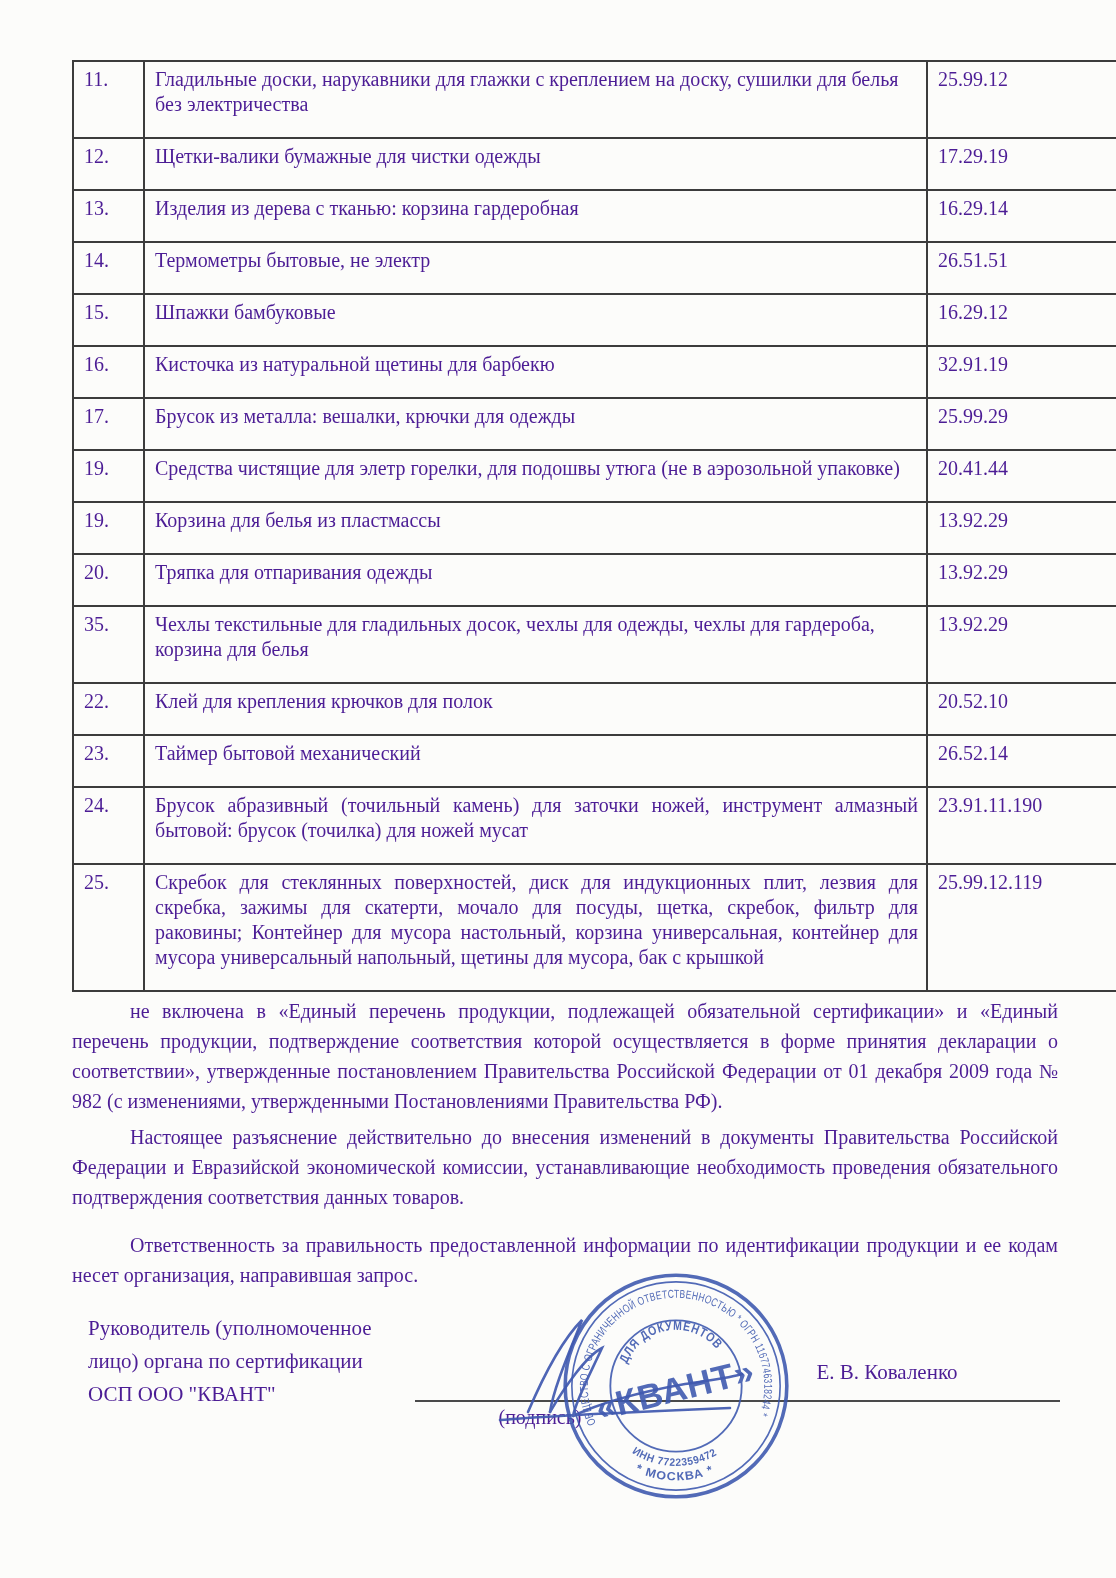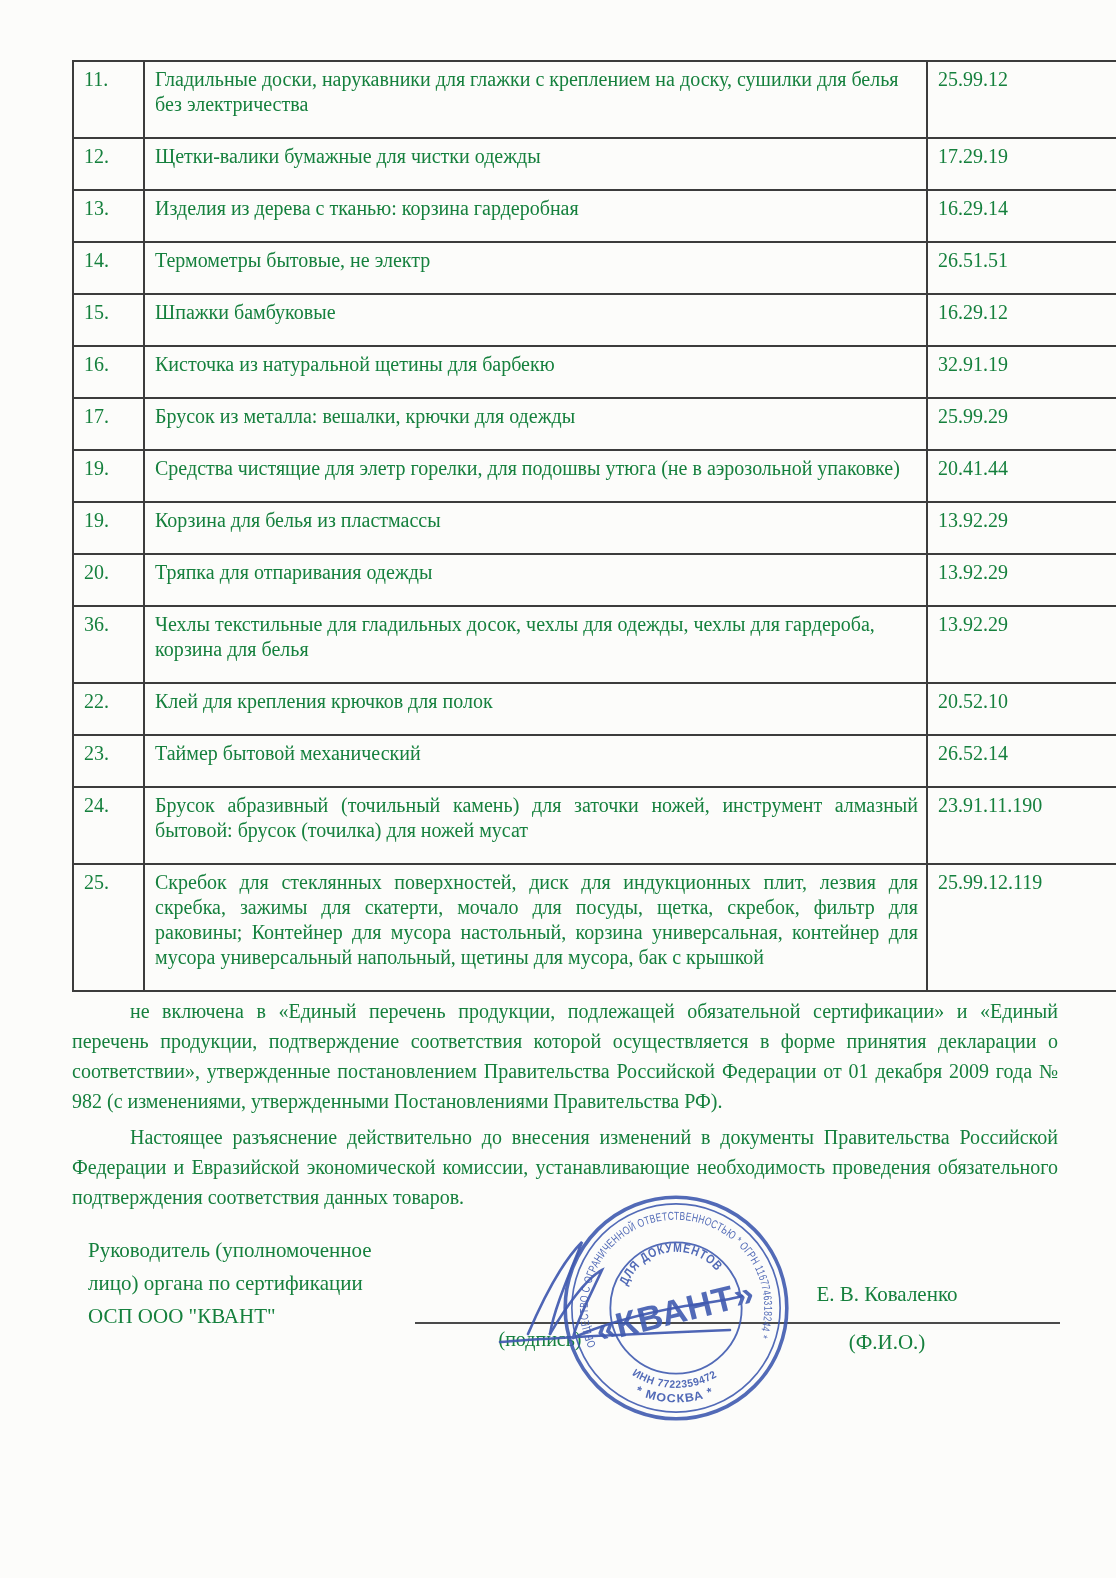--- a/index.html
+++ b/index.html
@@ -8,7 +8,7 @@
     width:1116px; height:1578px;
     margin:0 auto;
     background:#fcfcfa;
-    color:#15803d;
+    color:#4c1d95;
     font-family:"Liberation Serif", serif;
     overflow:hidden;
     box-sizing:border-box;

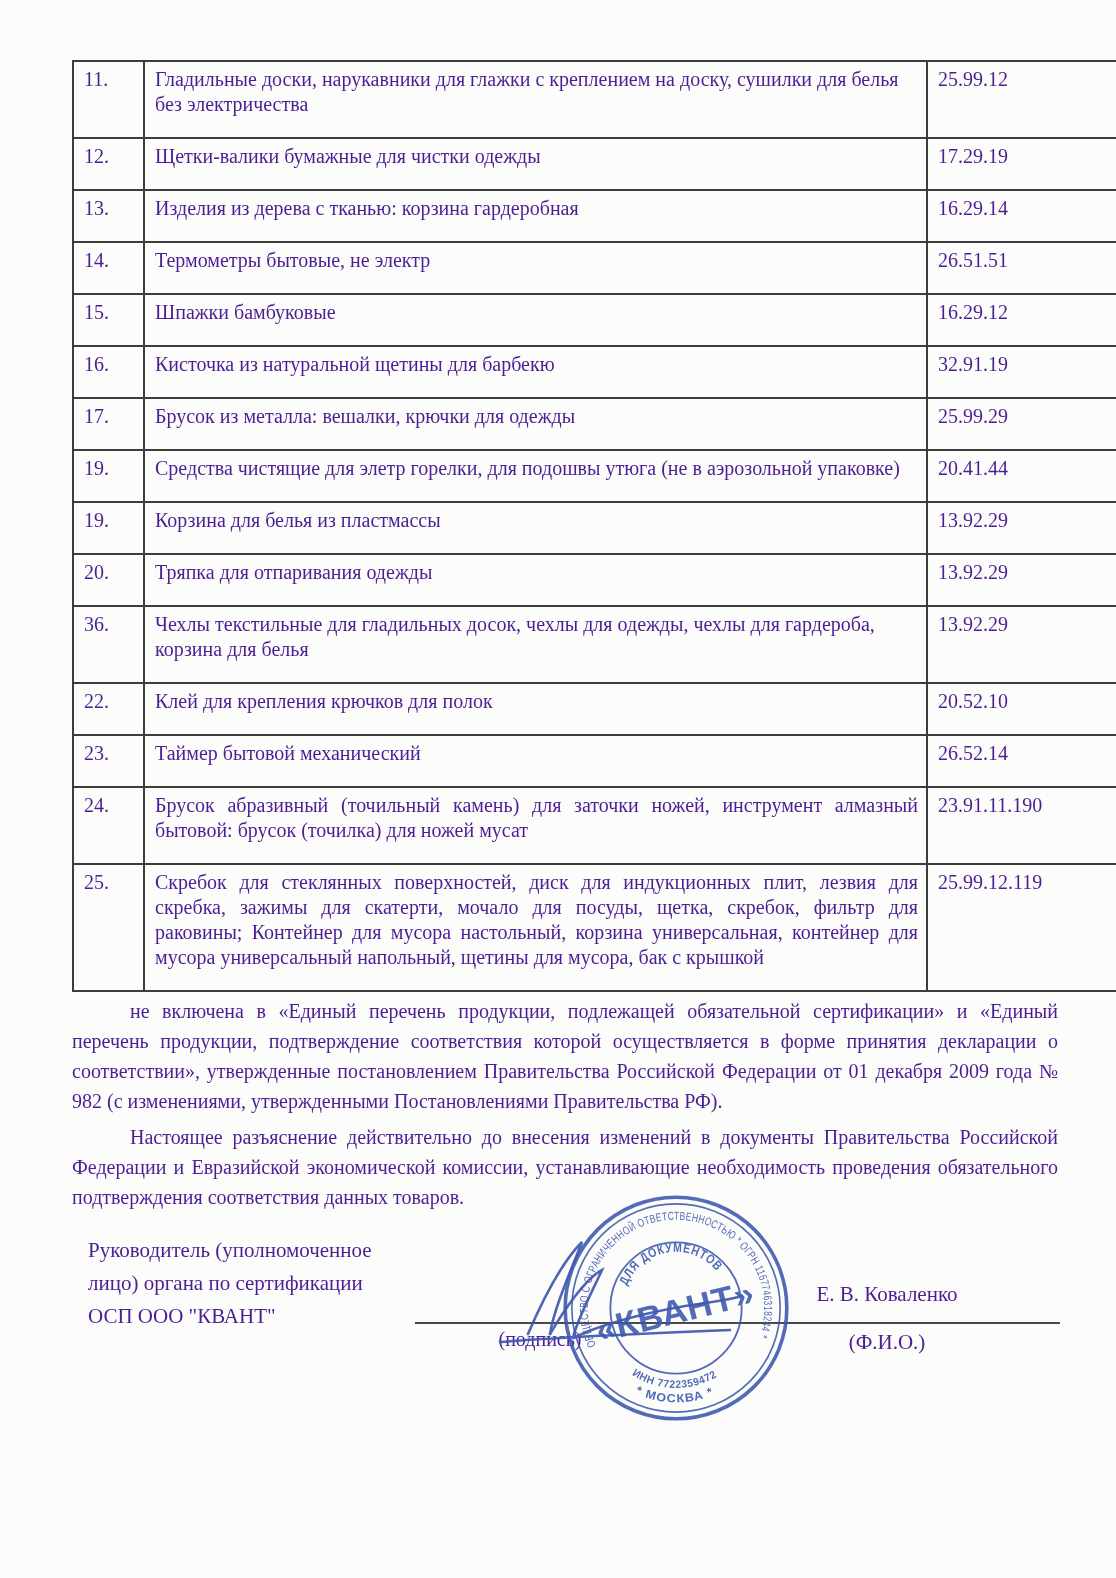--- a/index.html
+++ b/index.html
@@ -142,7 +142,7 @@
         <td class="c-code">13.92.29</td>
       </tr>
         <tr>
-        <td class="c-num">36.</td>
+        <td class="c-num">35.</td>
         <td class="c-desc">Чехлы текстильные для гладильных досок, чехлы для одежды, чехлы для гардероба, корзина для белья</td>
         <td class="c-code">13.92.29</td>
       </tr>

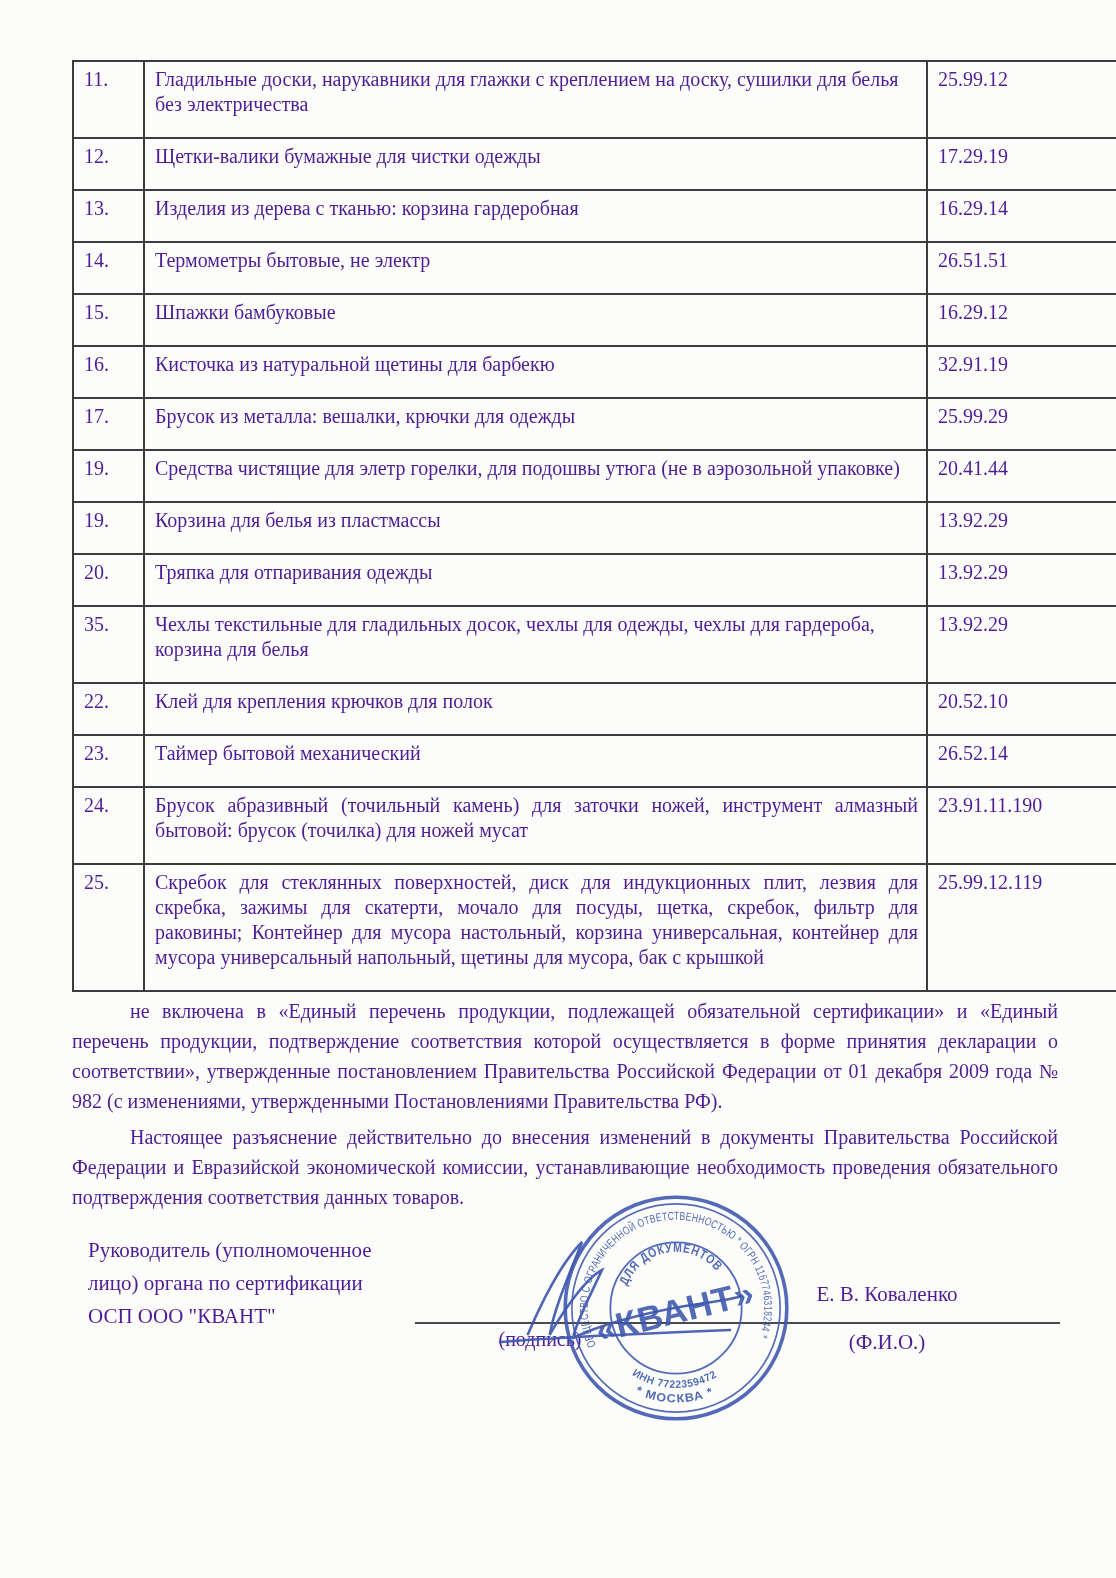--- a/index.html
+++ b/index.html
@@ -172,6 +172,7 @@
   <div class="body-text">
     <p class="p1">не включена в «Единый перечень продукции, подлежащей обязательной сертификации» и «Единый перечень продукции, подтверждение соответствия которой осуществляется в форме принятия декларации о соответствии», утвержденные постановлением Правительства Российской Федерации от 01 декабря 2009 года № 982 (с изменениями, утвержденными Постановлениями Правительства РФ).</p>
     <p class="p2">Настоящее разъяснение действительно до внесения изменений в документы Правительства Российской Федерации и Евразийской экономической комиссии, устанавливающие необходимость проведения обязательного подтверждения соответствия данных товаров.</p>
+    <p class="p3">Ответственность за правильность предоставленной информации по идентификации продукции и ее кодам несет организация, направившая запрос.</p>
   </div>
 
   <div class="sig-area">

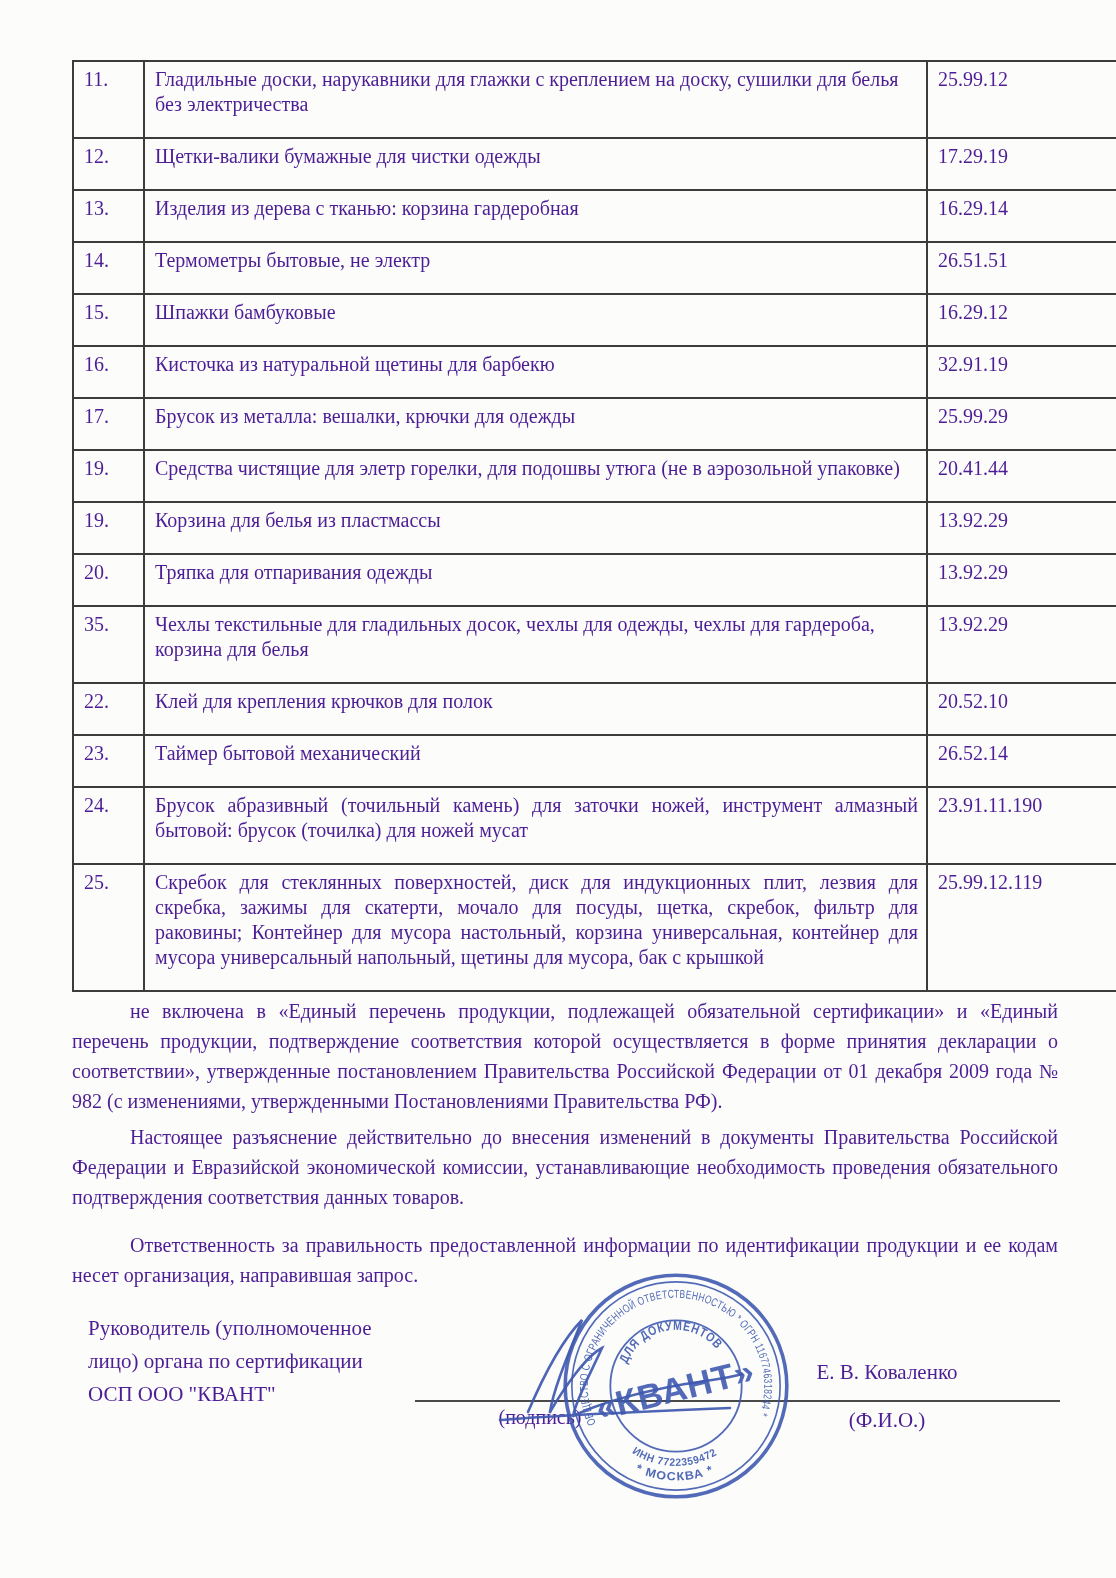--- a/index.html
+++ b/index.html
@@ -186,7 +186,6 @@
     <div class="podpis-label">(подпись)</div>
 
     <div class="fio-name">Е. В. Коваленко</div>
-    <div class="fio-label">(Ф.И.О.)</div>
 
     <svg class="stamp-svg" viewBox="0 0 230 230" xmlns="http://www.w3.org/2000/svg">
       <circle cx="115" cy="115" r="108" fill="none" stroke="#3b57ae" stroke-width="3.5"></circle>

